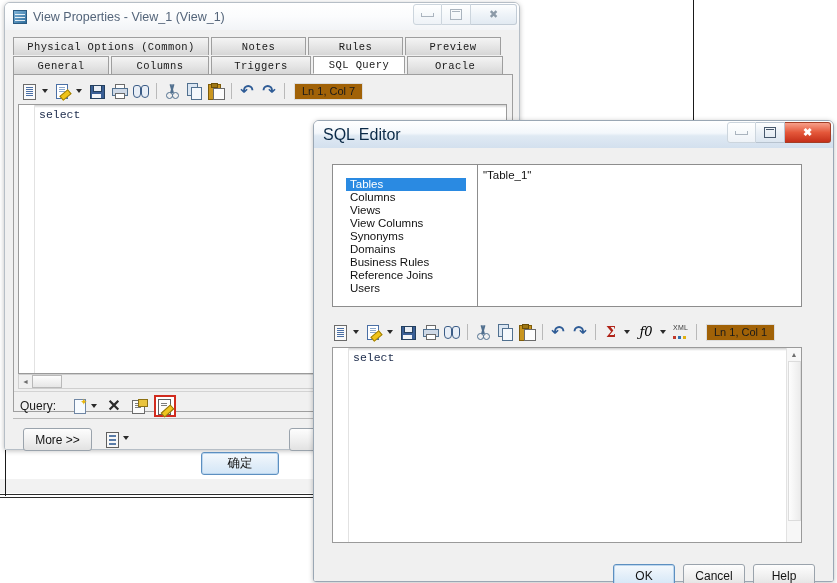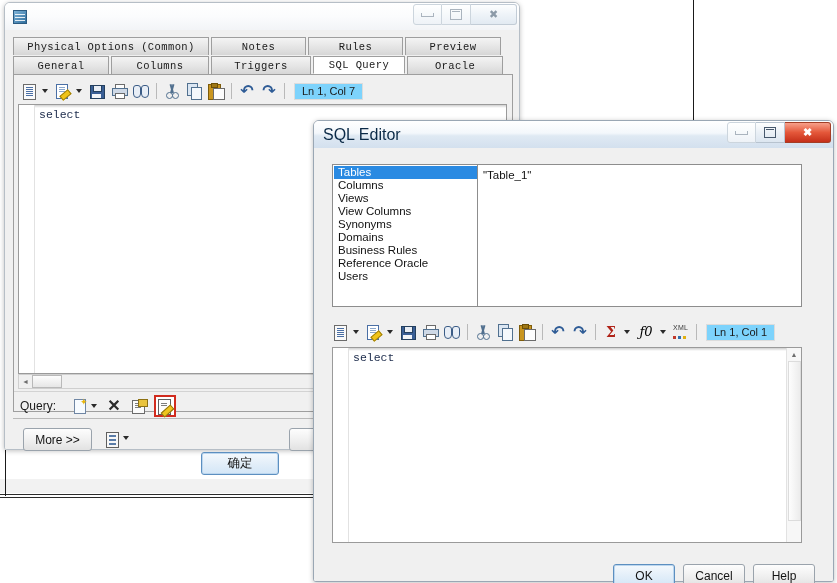--- a/index.html
+++ b/index.html
@@ -383,6 +383,7 @@
       <span class="win-icon">
           <span class="glyph"></span>
         </span>
+      <span class="title-text">View Properties - View_1 (View_1)</span>
       <span class="win-buttons">
         <span class="wbtn dim first">
             <span class="mini-bar"></span>

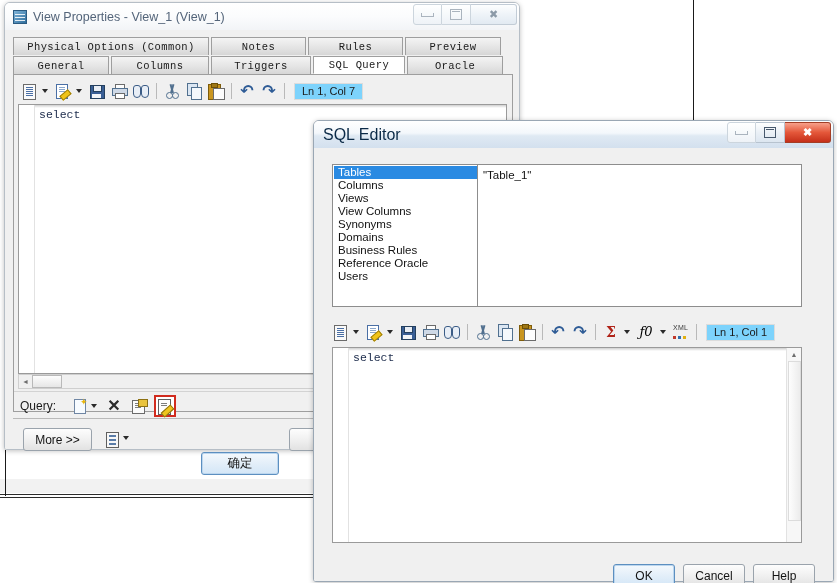--- a/index.html
+++ b/index.html
@@ -165,7 +165,7 @@
   }
   .tsep { width: 1px; height: 16px; background: #b9b9b9; margin: 0 3px; }
   .lncol {
-    background: #7dd3fc;
+    background: #a16207;
     border: 1px solid #dcdcdc;
     height: 17px;
     display: flex; align-items: center;

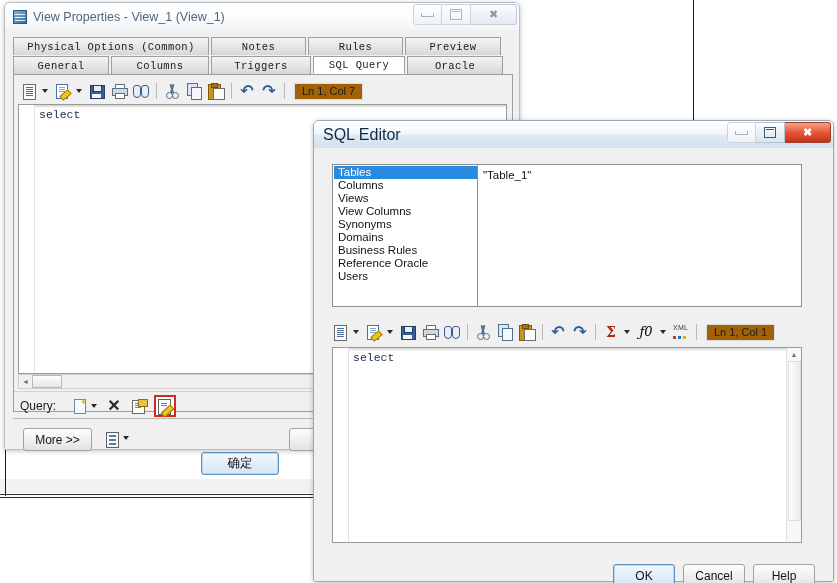--- a/index.html
+++ b/index.html
@@ -344,7 +344,7 @@
     box-sizing: border-box;
     overflow: hidden;
   }
-  .listbox .inner { position:absolute; left:0; top:0; right:0; bottom:0; padding: 1px; }
+  .listbox .inner { position:absolute; left:0; top:0; right:0; bottom:0; padding: 13px; }
   .lb-item {
     height: 13px;
     display: flex; align-items: center;

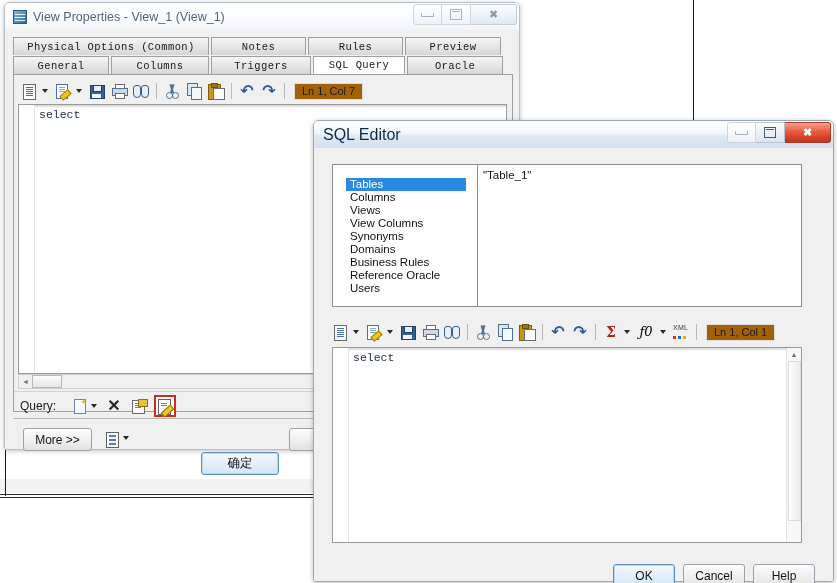--- a/index.html
+++ b/index.html
@@ -606,7 +606,7 @@
             <span>Business Rules</span>
           </div>
           <div class="lb-item">
-            <span>Reference Oracle</span>
+            <span>Reference Joins</span>
           </div>
           <div class="lb-item">
             <span>Users</span>

